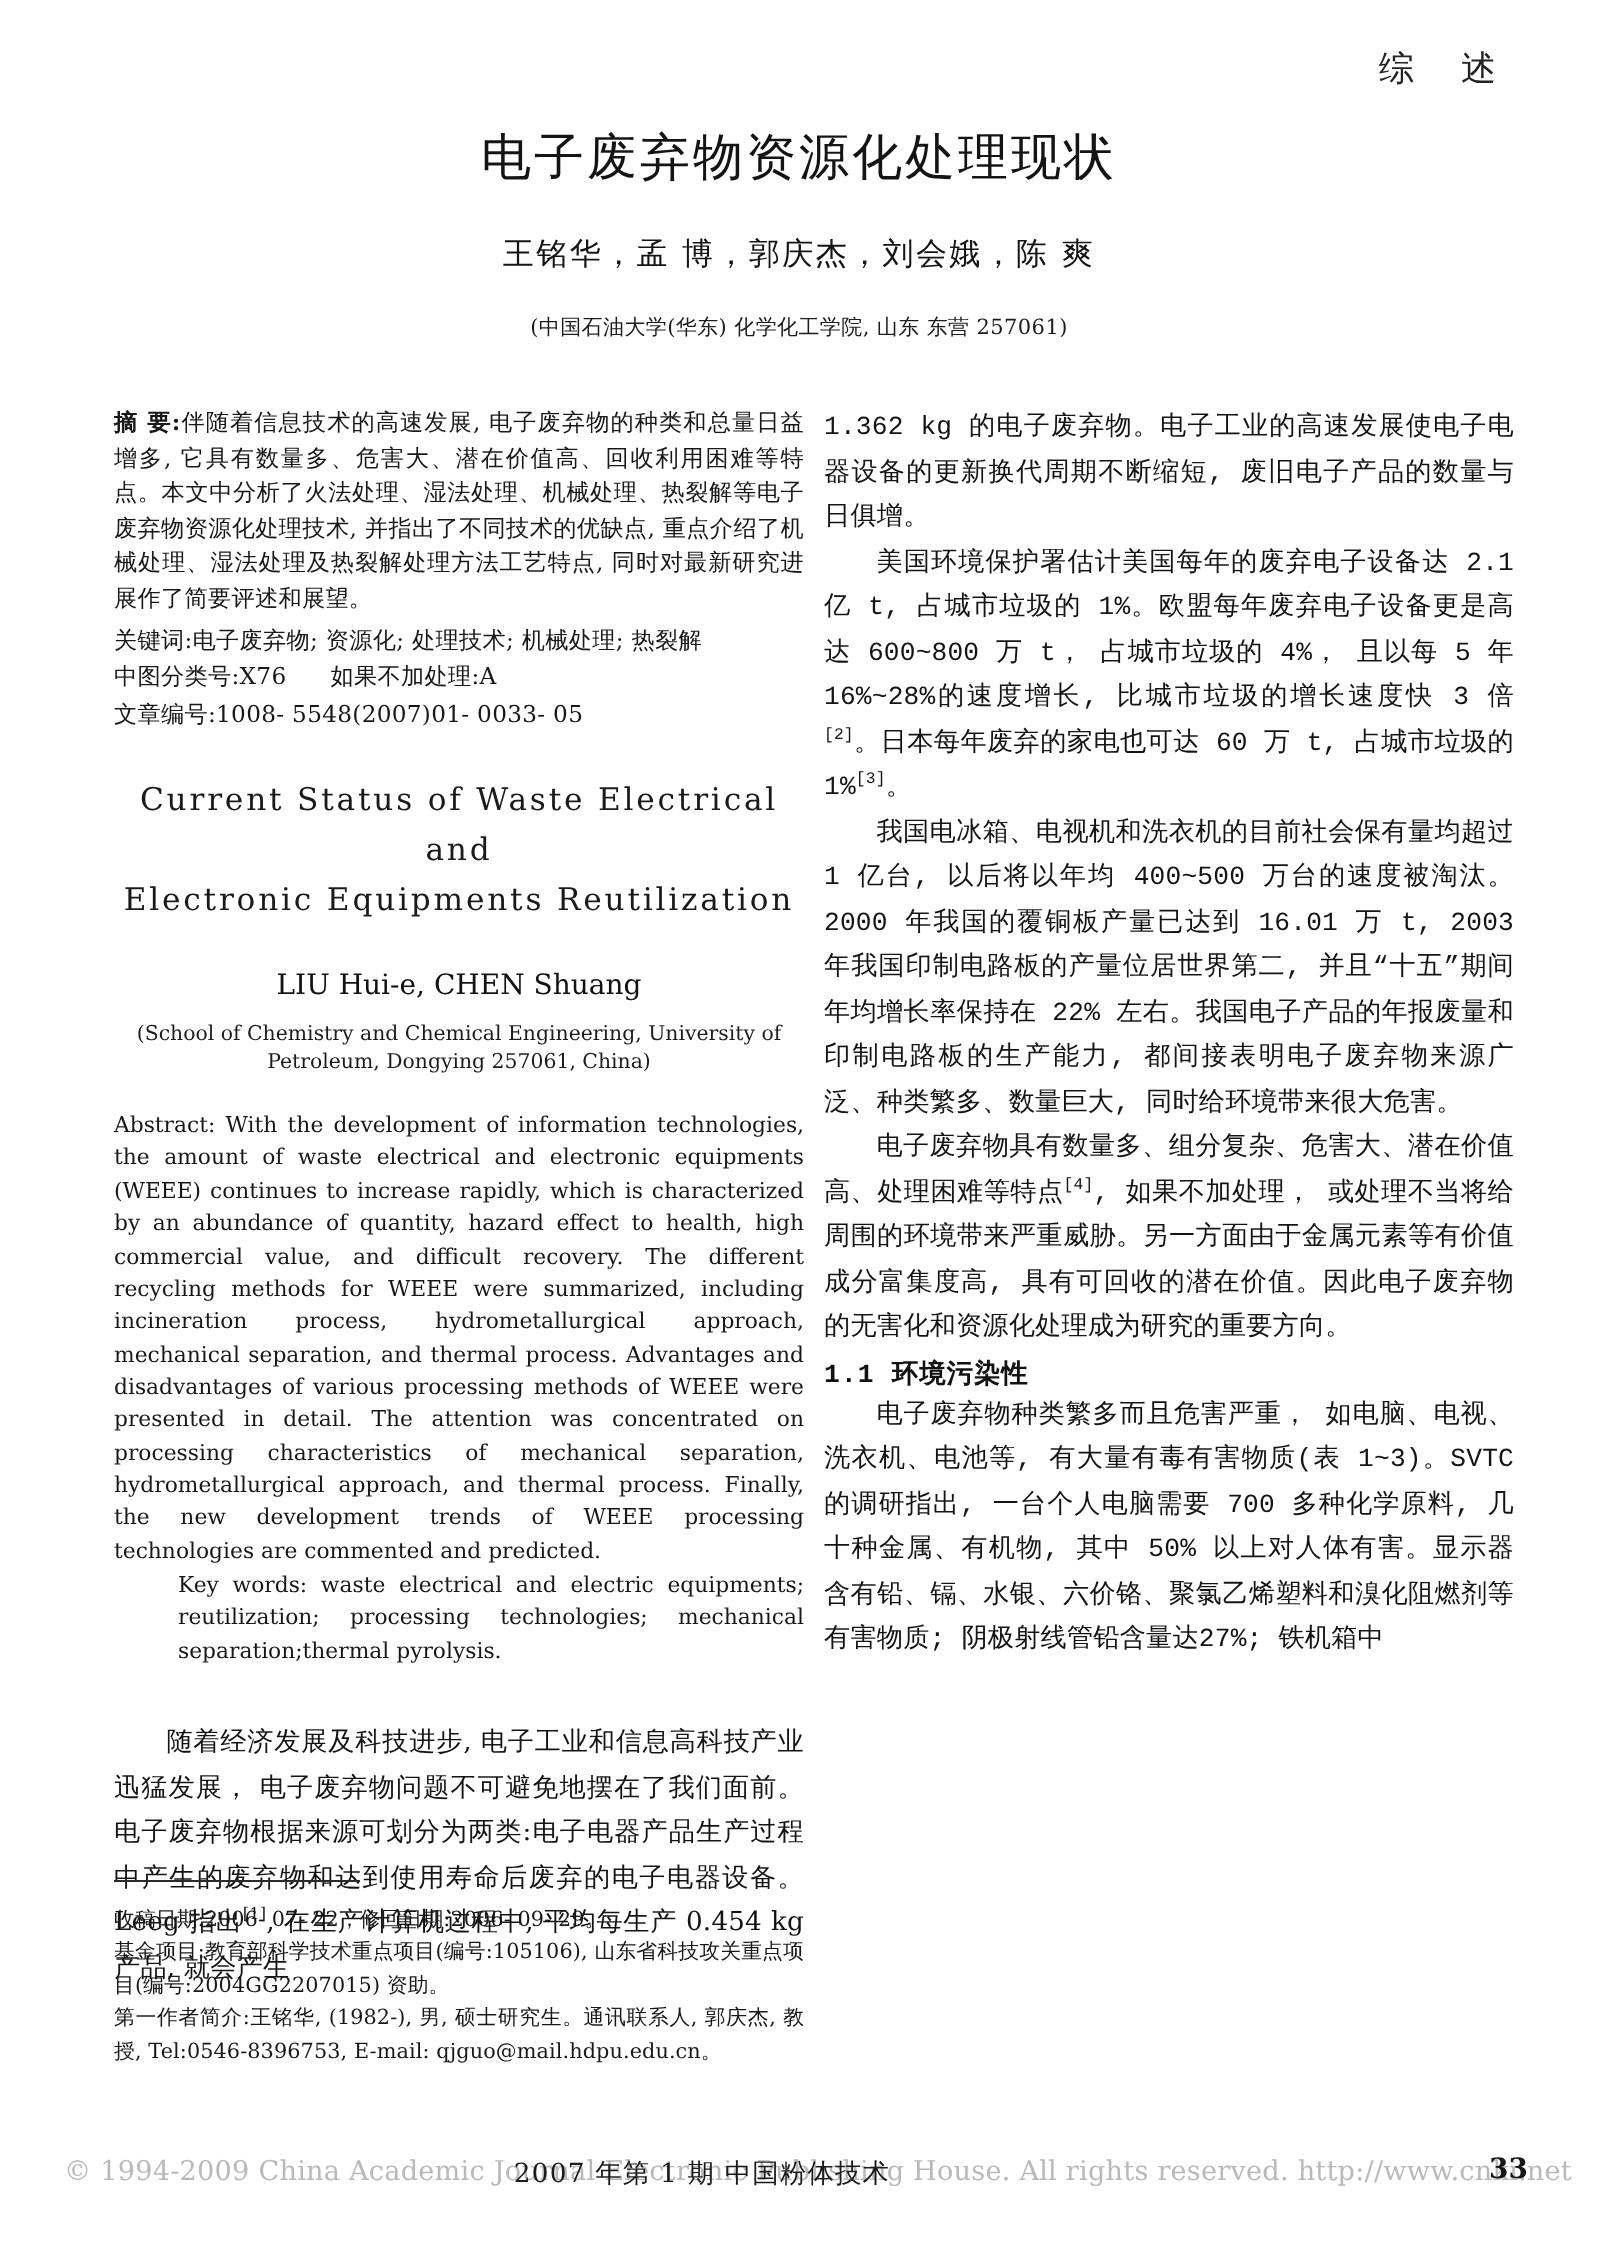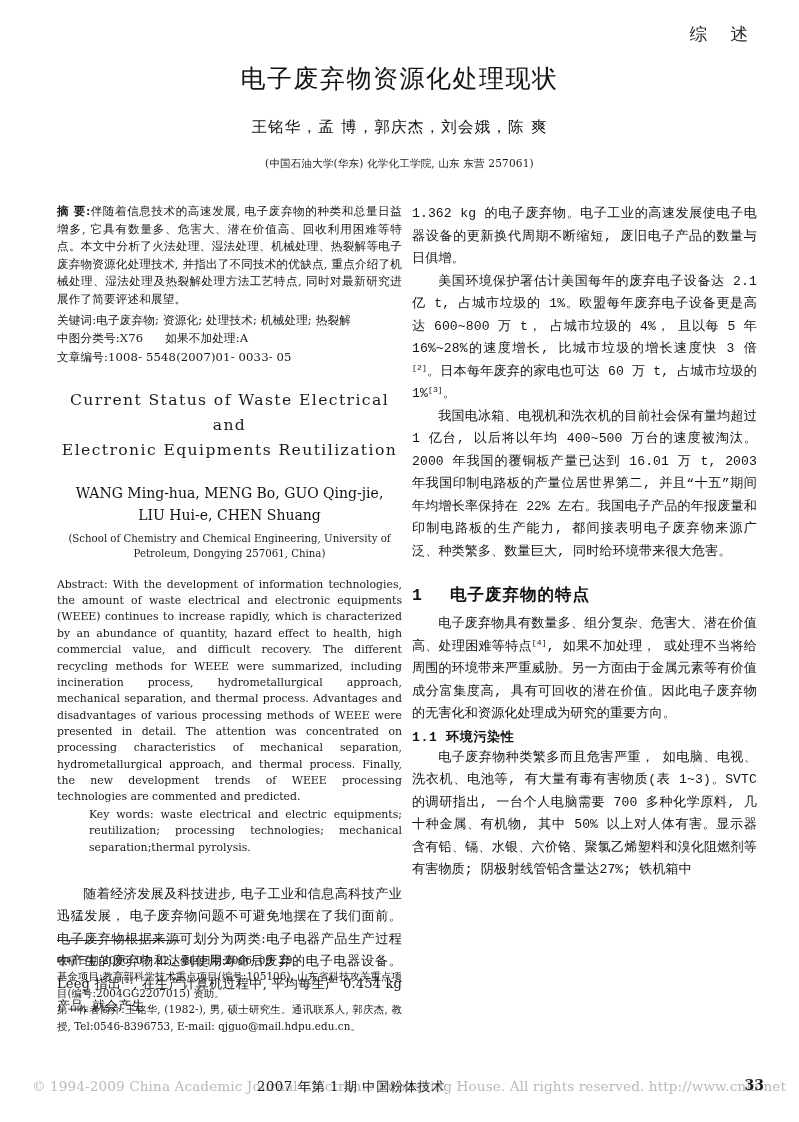--- a/index.html
+++ b/index.html
@@ -256,7 +256,6 @@
     </div>
 
     <div class="en-authors">
-      <div>WANG Ming-hua, MENG Bo, GUO Qing-jie,</div>
       <div>LIU Hui-e, CHEN Shuang</div>
     </div>
 

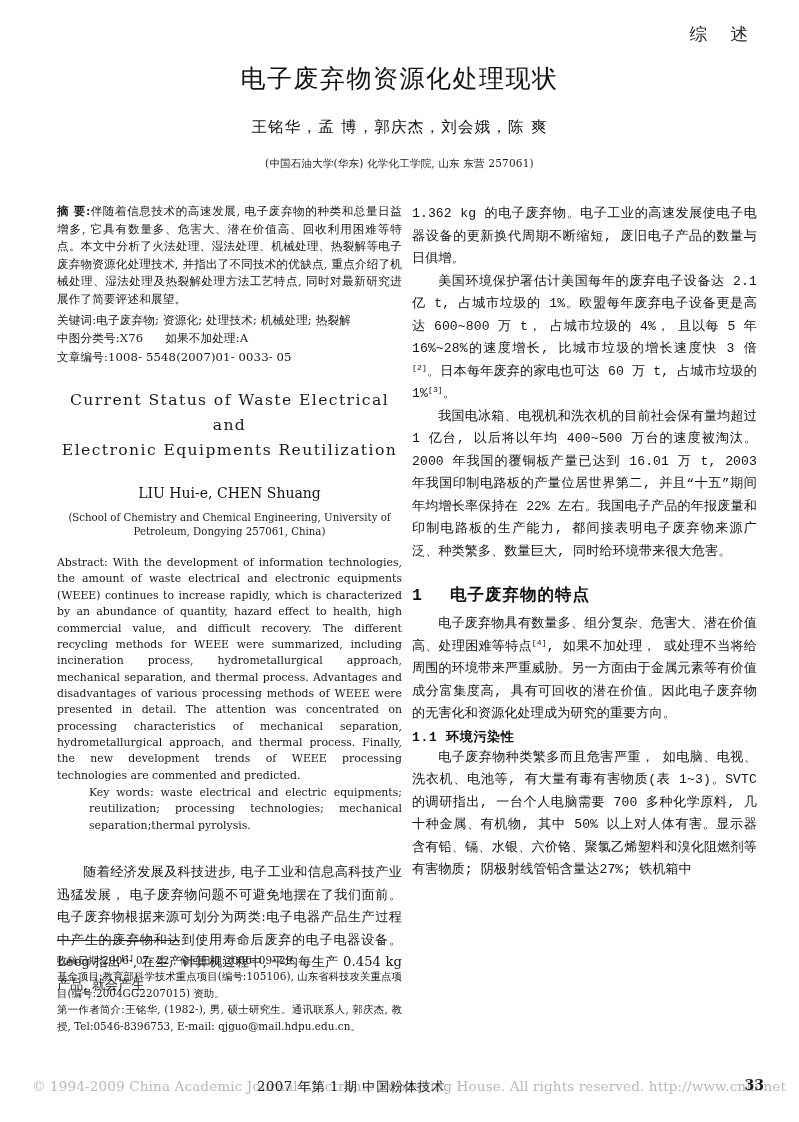--- a/index.html
+++ b/index.html
@@ -287,7 +287,6 @@
 
     <div class="body-cn indent">我国电冰箱、电视机和洗衣机的目前社会保有量均超过 1 亿台, 以后将以年均 400~500 万台的速度被淘汰。2000 年我国的覆铜板产量已达到 16.01 万 t, 2003 年我国印制电路板的产量位居世界第二, 并且“十五”期间年均增长率保持在 22% 左右。我国电子产品的年报废量和印制电路板的生产能力, 都间接表明电子废弃物来源广泛、种类繁多、数量巨大, 同时给环境带来很大危害。</div>
 
-    <div class="h1-cn"><span class="num">1</span><span>电子废弃物的特点</span></div>
 
     <div class="body-cn indent"><span>电子废弃物具有数量多、组分复杂、危害大、潜在价值高、处理困难等特点</span><sup class="ref">[4]</sup><span>, 如果不加处理， 或处理不当将给周围的环境带来严重威胁。另一方面由于金属元素等有价值成分富集度高, 具有可回收的潜在价值。因此电子废弃物的无害化和资源化处理成为研究的重要方向。</span></div>
 

